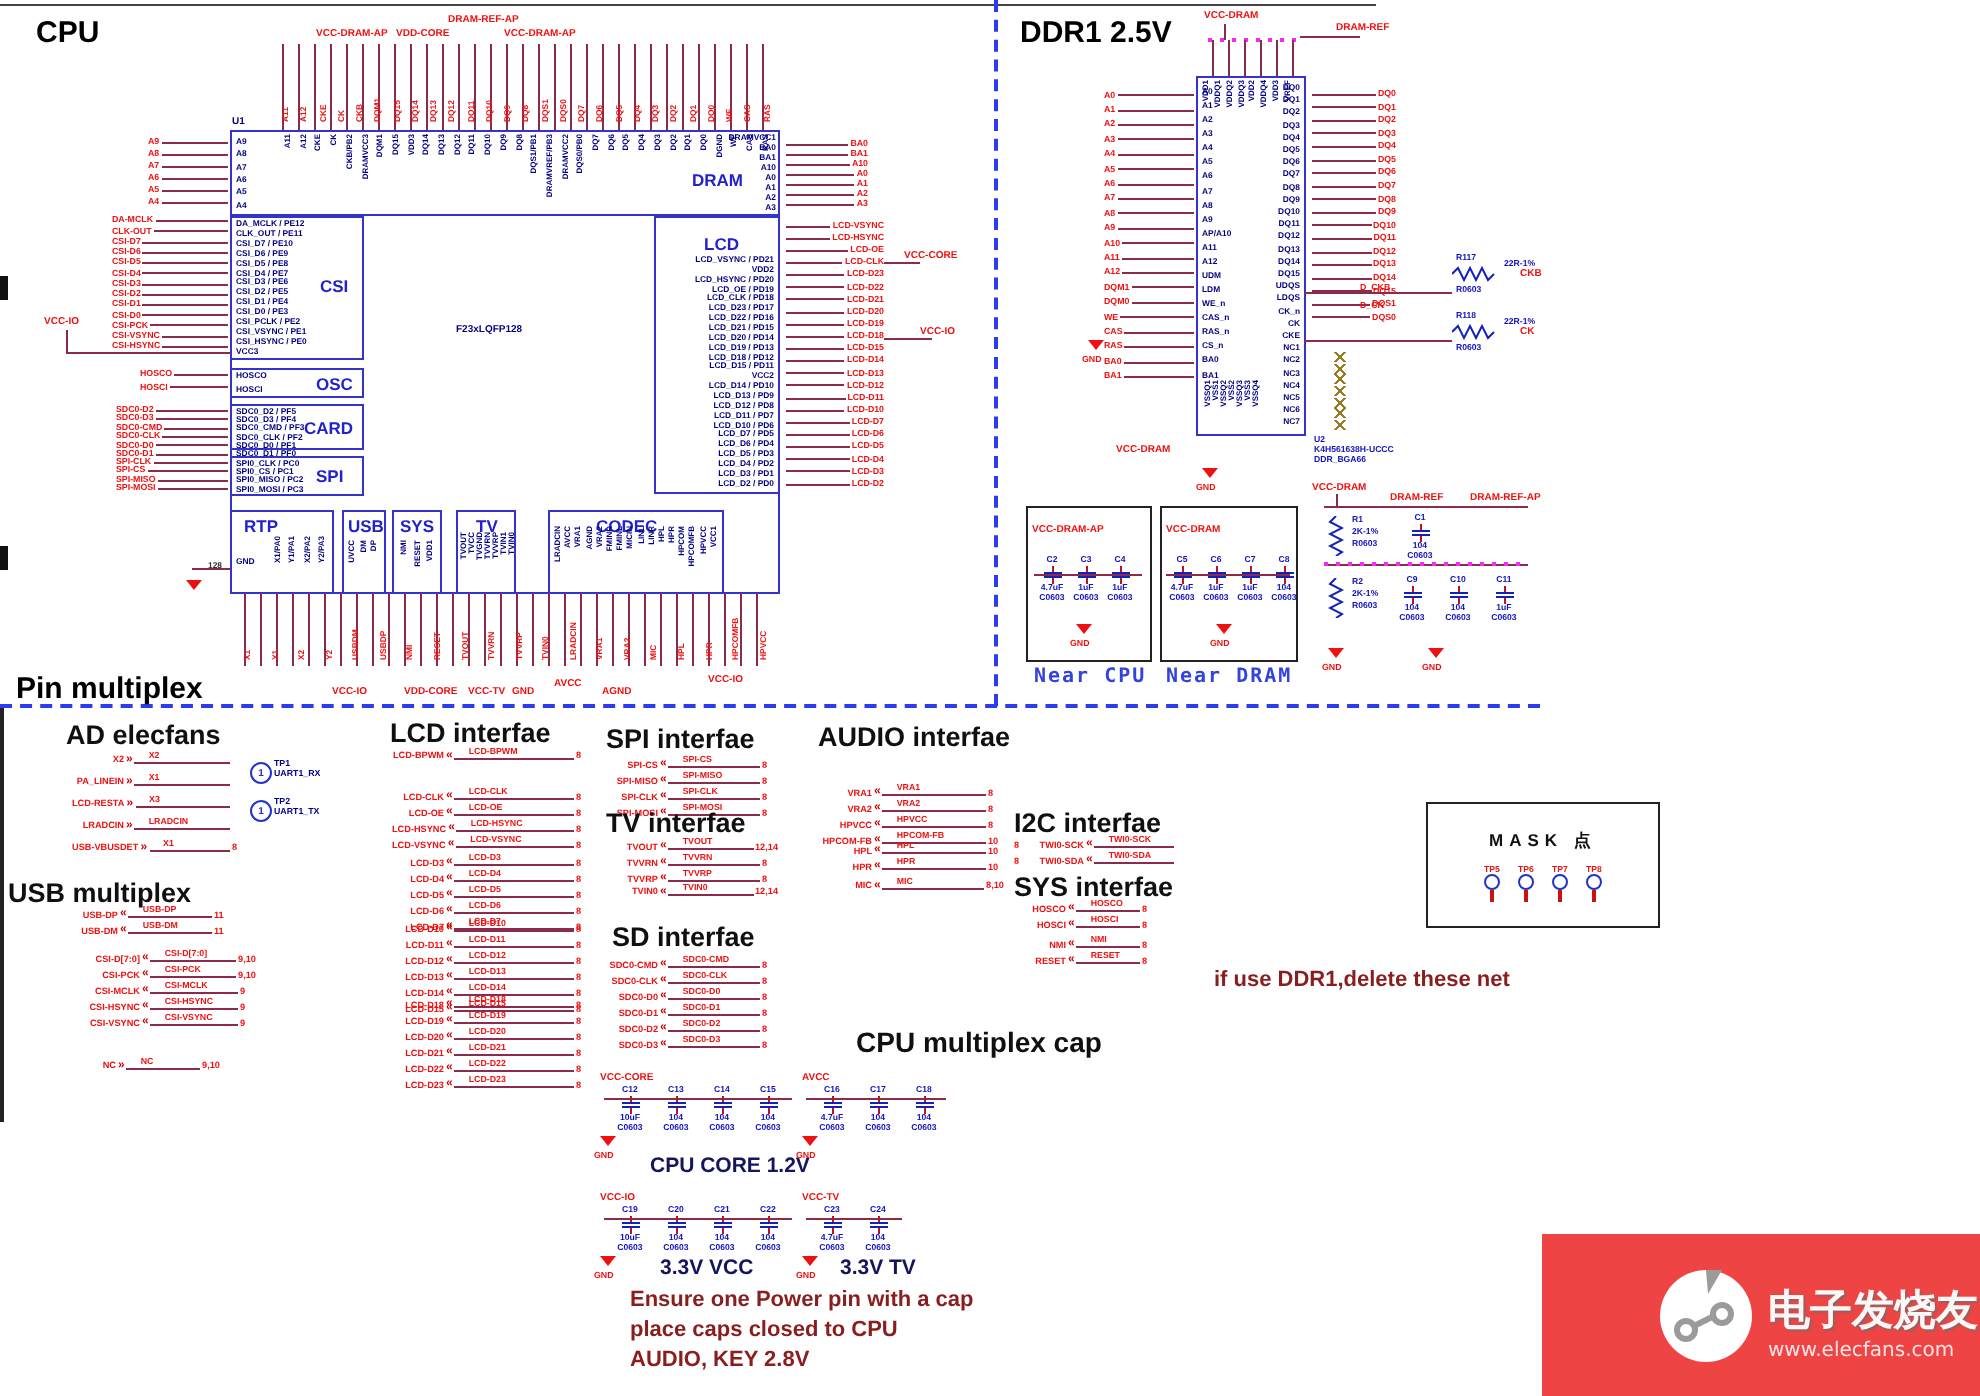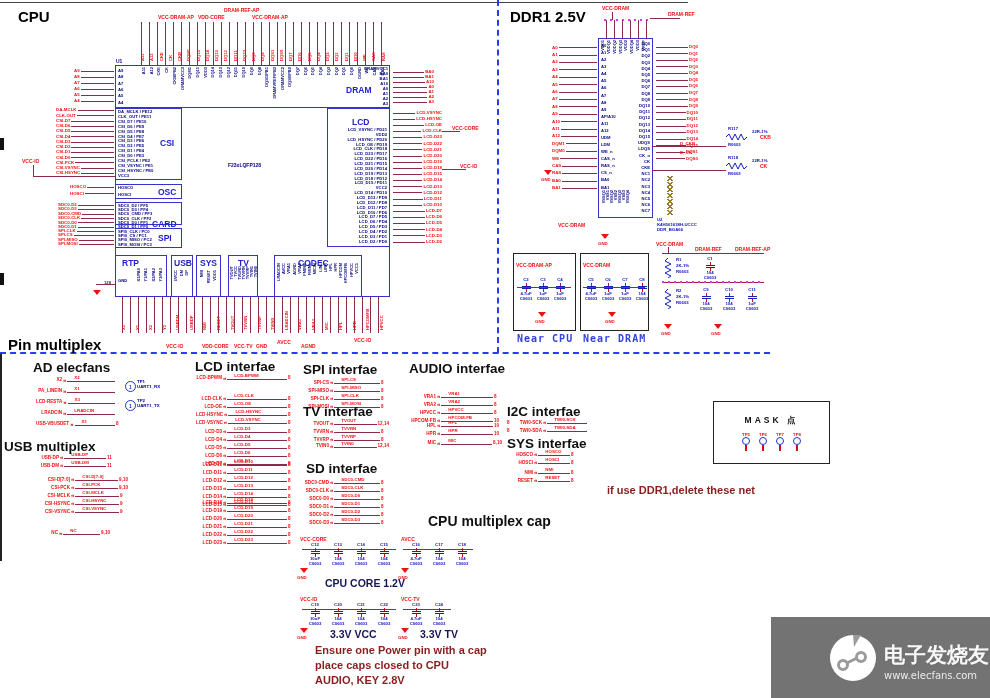--- a/index.html
+++ b/index.html
@@ -212,7 +212,7 @@
     </div>
 
   <div class="abs chipb" style="left:115px;top:202px;width:67px;height:23px"></div>
-  <div class="abs blb" style="left:152px;top:219px">CARD</div>
+  <div class="abs blb" style="left:152px;top:209px">CARD</div>
   <div class="abs pins" style="left:118px;top:204px;width:44px;height:19px">
 
   <span class="pin">SDC0_D2 / PF5</span>

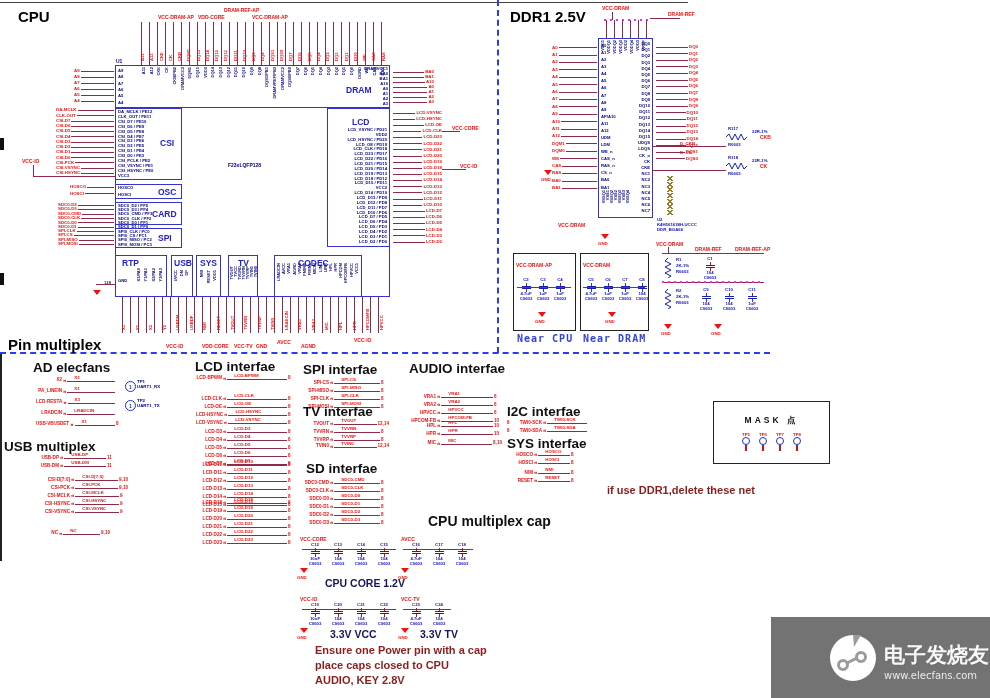--- a/index.html
+++ b/index.html
@@ -64,7 +64,7 @@
   .x{width:6px;height:5px;background:
     linear-gradient(45deg,transparent 44%,#9a7a22 44%,#9a7a22 56%,transparent 56%),
     linear-gradient(-45deg,transparent 44%,#9a7a22 44%,#9a7a22 56%,transparent 56%)}
-  .wm{background:#737373}
+  .wm{background:#ef4444}
   .wm .brand{font-size:21px;font-weight:bold;color:rgba(255,255,255,.95);text-shadow:1px 1px 1px rgba(110,110,110,.7);white-space:nowrap;font-family:"DejaVu Sans",sans-serif}
   .wm .url{font-size:10px;color:rgba(255,255,255,.85);white-space:nowrap;font-family:"DejaVu Sans",sans-serif}
   .masktitle{font-size:8.5px;font-weight:bold;color:#111;letter-spacing:3px;text-align:center;white-space:nowrap}

